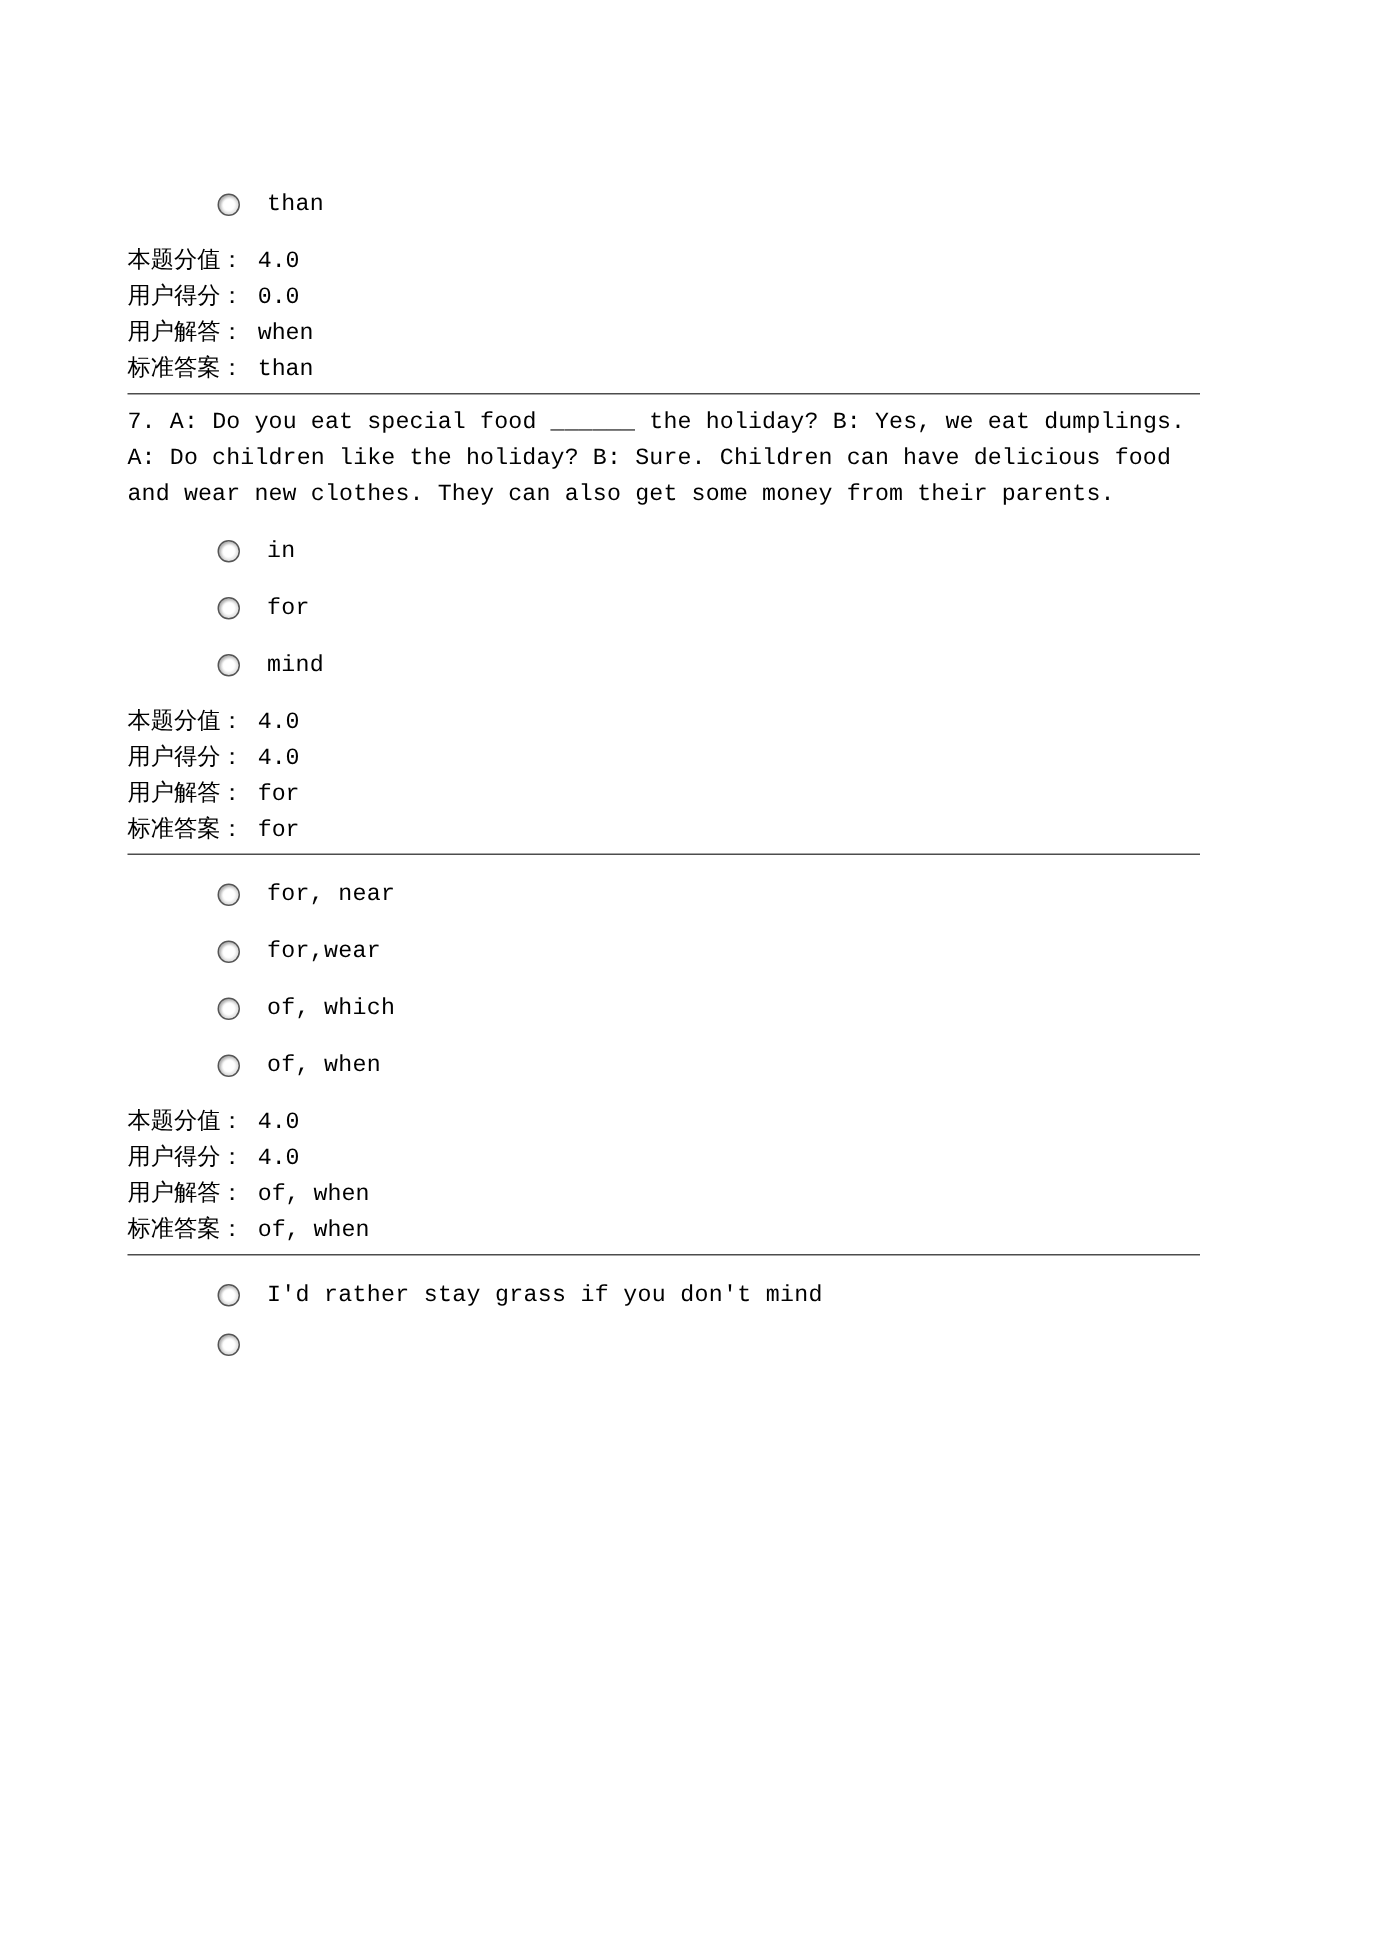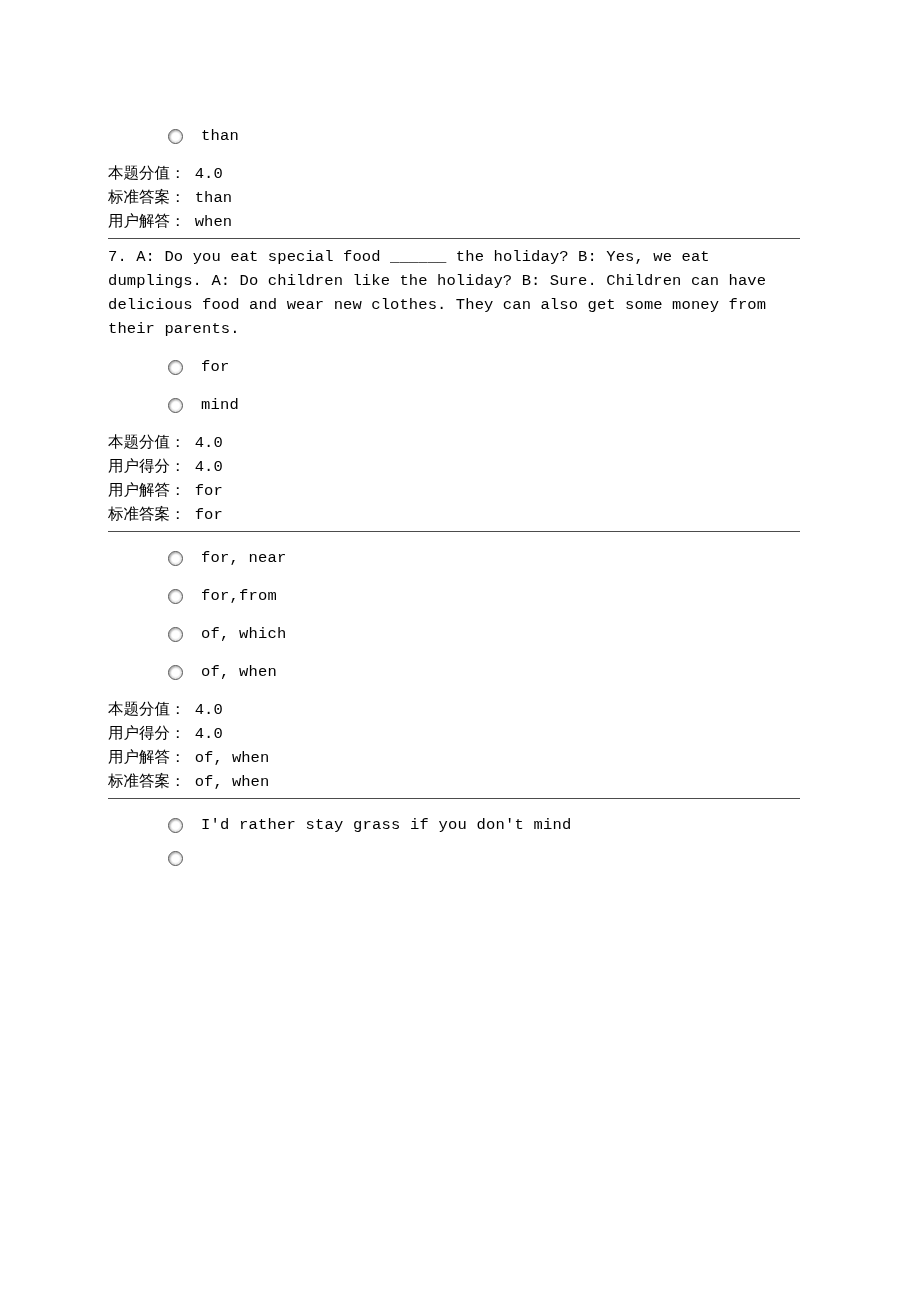--- a/index.html
+++ b/index.html
@@ -13,7 +13,7 @@
     width: 920px;
   }
   .page {
-    padding: 110px 120px 60px 108px;
+    padding: 110px 120px 60px 85px;
     box-sizing: border-box;
   }
   .option-row {

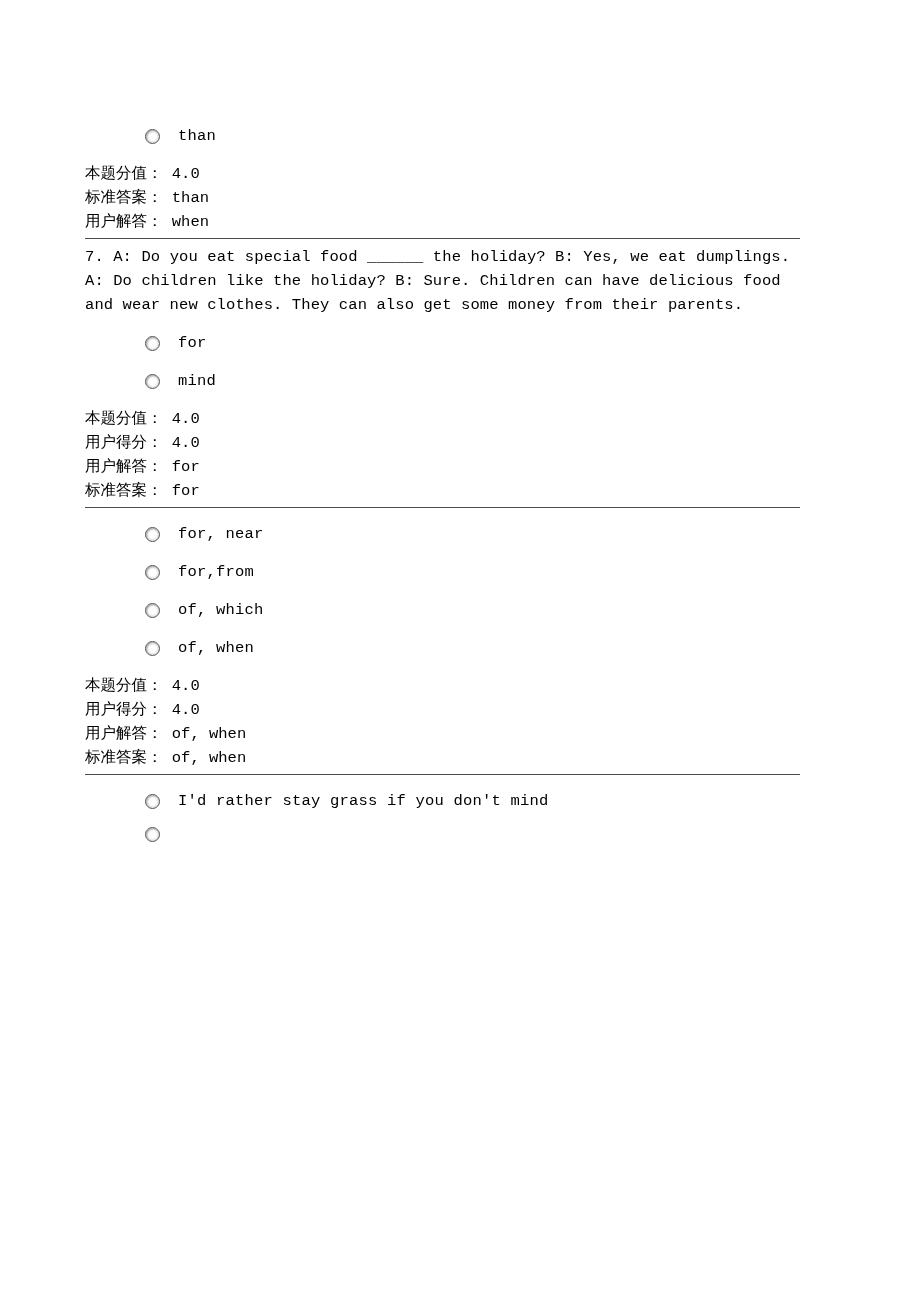--- a/index.html
+++ b/index.html
@@ -66,6 +66,7 @@
     </div>
     <div class="meta">
       <div class="row"><span>本题分值：</span> <span>4.0</span></div>
+      <div class="row"><span>用户得分：</span> <span>0.0</span></div>
       <div class="row"><span>标准答案：</span> <span>than</span></div>
       <div class="row"><span>用户解答：</span> <span>when</span></div>
     </div>

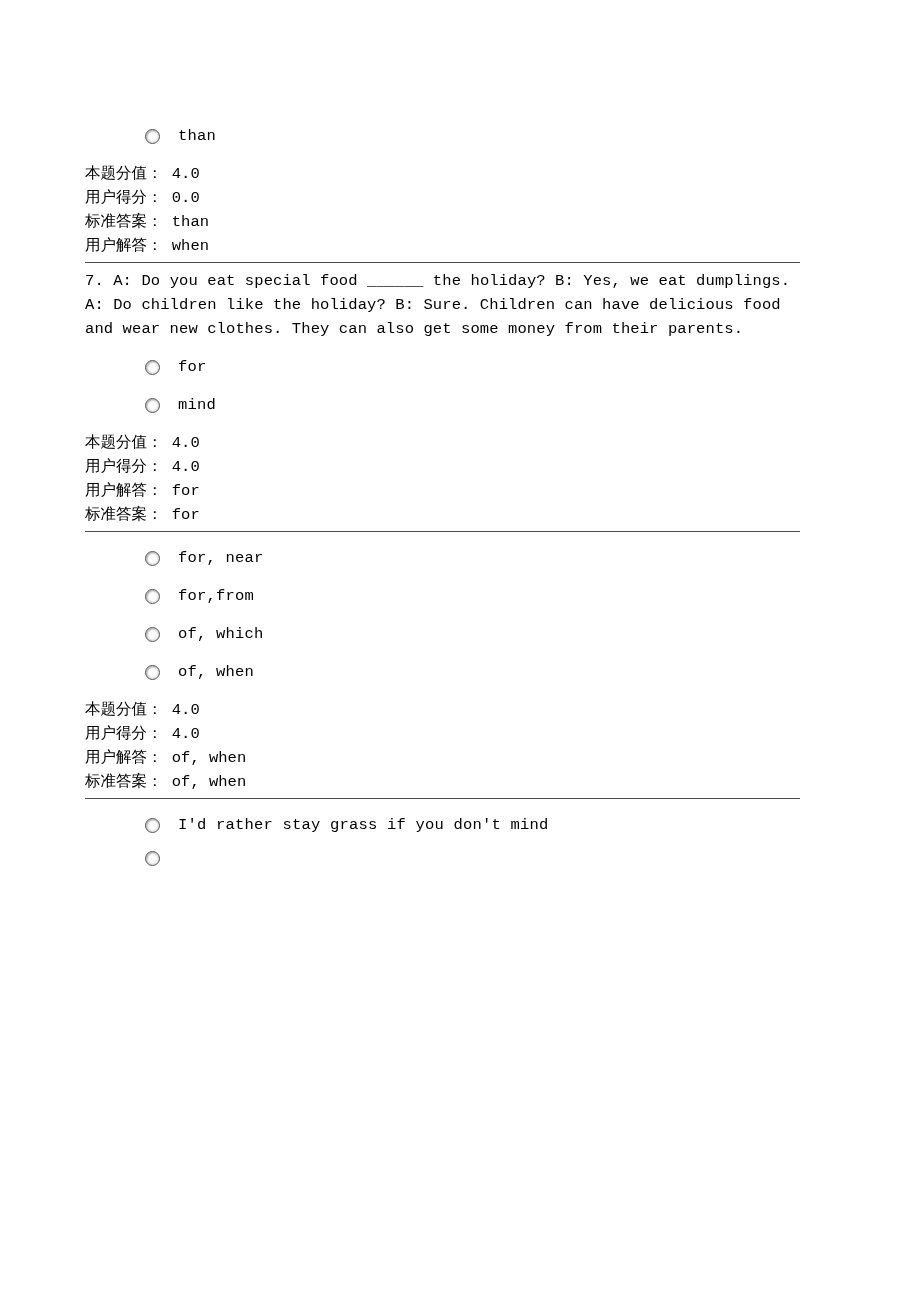--- a/index.html
+++ b/index.html
@@ -67,8 +67,8 @@
     <div class="meta">
       <div class="row"><span>本题分值：</span> <span>4.0</span></div>
       <div class="row"><span>用户得分：</span> <span>0.0</span></div>
+      <div class="row"><span>用户解答：</span> <span>when</span></div>
       <div class="row"><span>标准答案：</span> <span>than</span></div>
-      <div class="row"><span>用户解答：</span> <span>when</span></div>
     </div>
   </div>
 

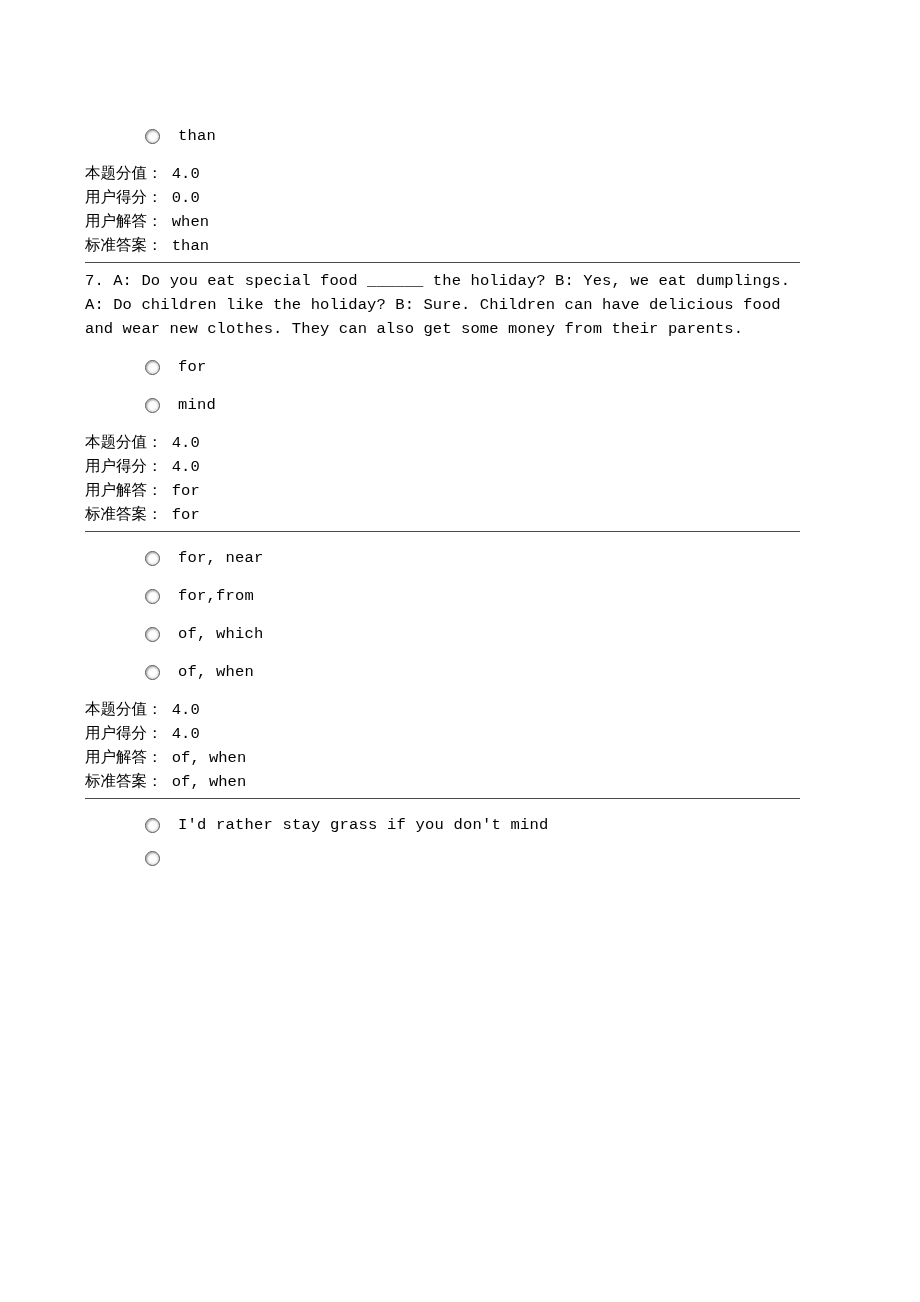--- a/index.html
+++ b/index.html
@@ -81,6 +81,10 @@
     </div>
     <div class="option-row">
       <span class="radio"></span>
+      <span class="option-text">in</span>
+    </div>
+    <div class="option-row">
+      <span class="radio"></span>
       <span class="option-text">for</span>
     </div>
     <div class="option-row">

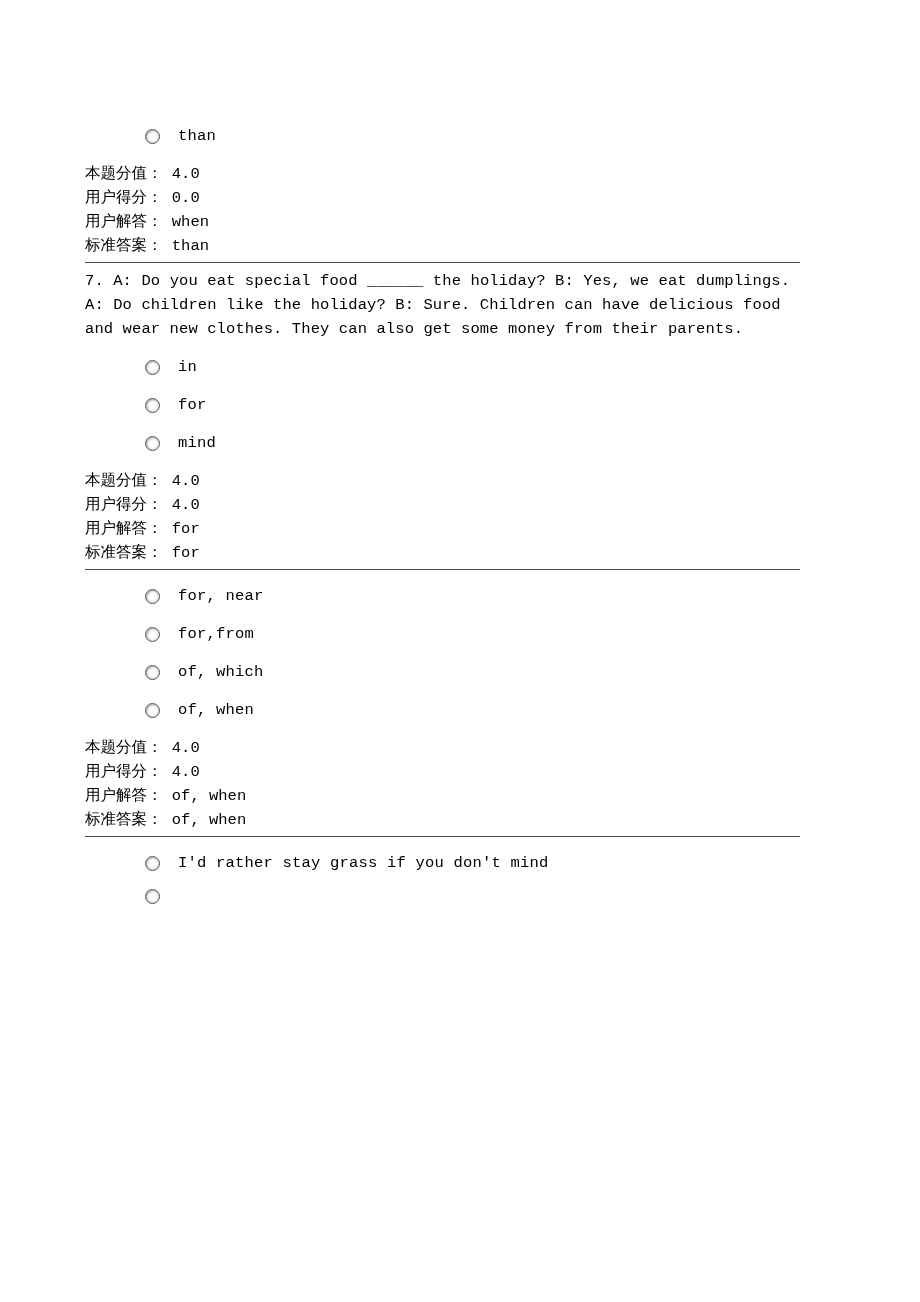--- a/index.html
+++ b/index.html
@@ -108,7 +108,7 @@
     </div>
     <div class="option-row">
       <span class="radio"></span>
-      <span class="option-text">for,from</span>
+      <span class="option-text">for,wear</span>
     </div>
     <div class="option-row">
       <span class="radio"></span>

